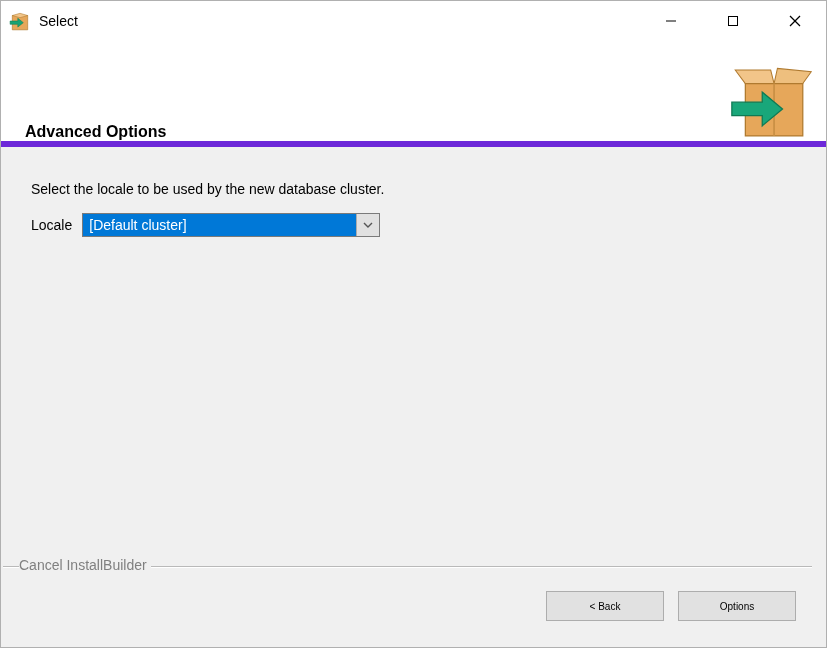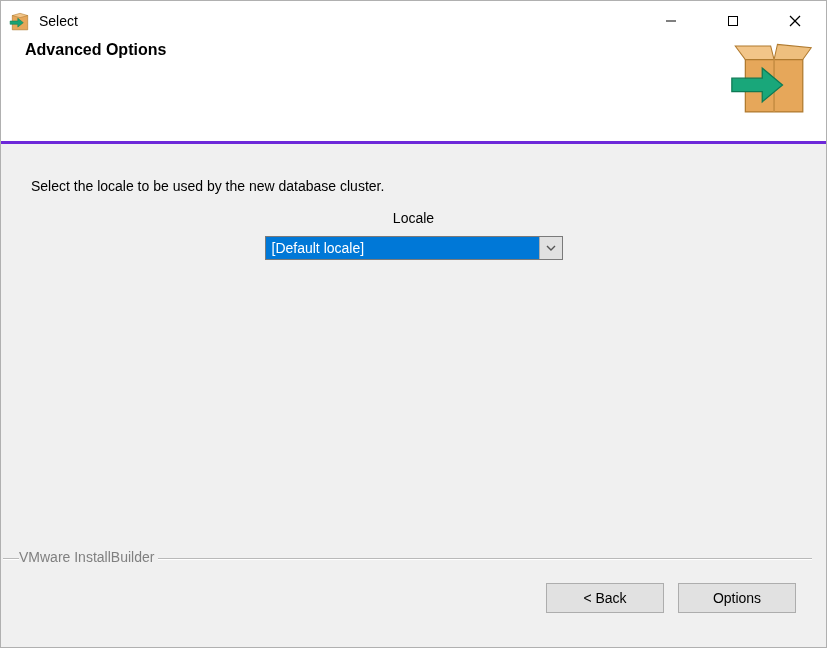--- a/index.html
+++ b/index.html
@@ -62,7 +62,7 @@
     height: 100px;
     background: #ffffff;
     display: flex;
-    align-items: flex-start;
+    align-items: flex-end;
     padding: 0 14px 0 24px;
     box-sizing: border-box;
   }

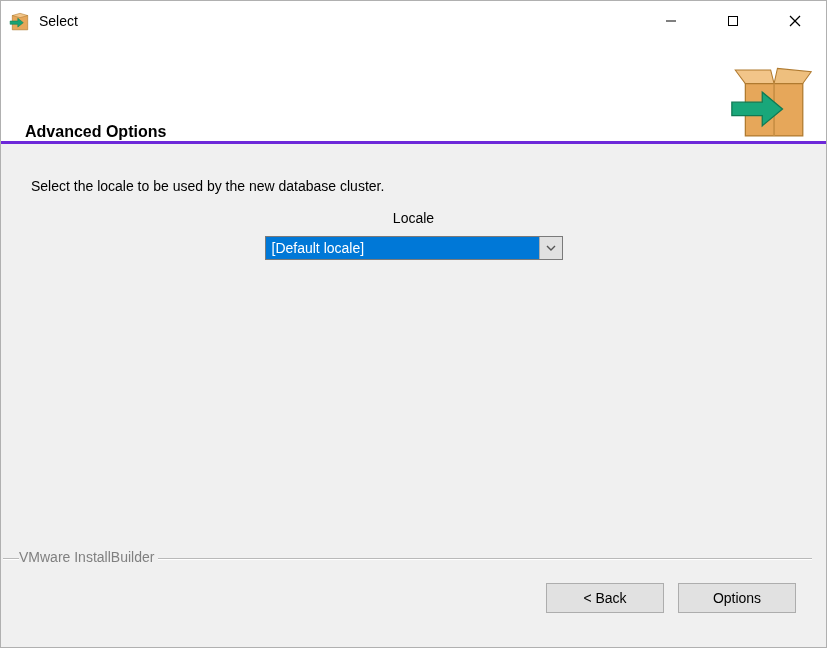--- a/index.html
+++ b/index.html
@@ -82,8 +82,8 @@
   .content {
     flex: 1;
     background: #f0f0f0;
-    border-top: 3px solid #6d28d9;
-    padding: 34px 30px 16px 30px;
+    border-top: 6px solid #6d28d9;
+    padding: 34px 30px 8px 30px;
     box-sizing: border-box;
     position: relative;
     display: flex;

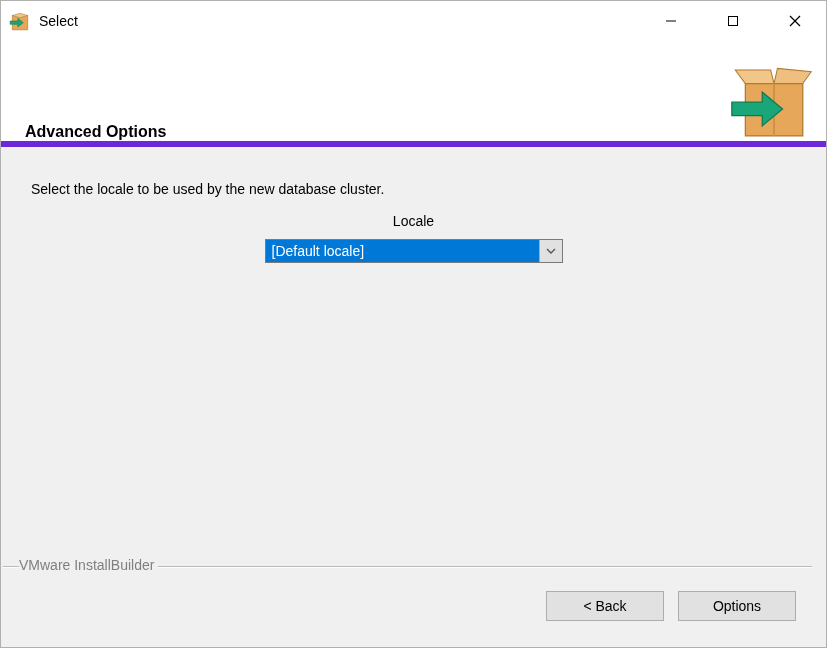--- a/index.html
+++ b/index.html
@@ -98,7 +98,6 @@
     display: flex;
     align-items: center;
     gap: 10px;
-    flex-direction: column;
   }
   .locale-row label {
     font-size: 14px;

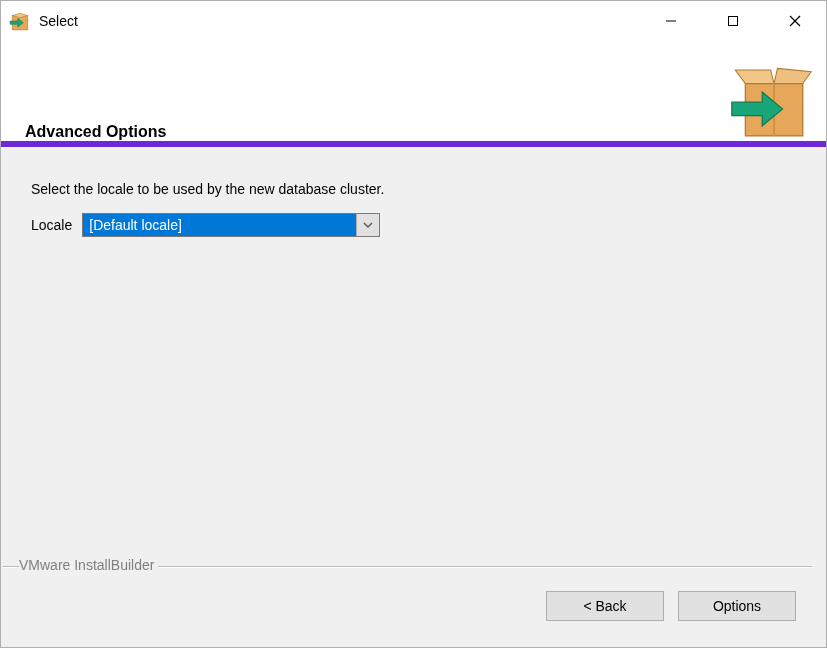--- a/index.html
+++ b/index.html
@@ -241,7 +241,7 @@
     <div class="locale-row">
       <label>Locale</label>
       <div class="combo">
-        <div class="combo-value">[Default locale]</div>
+        <div class="combo-value">[Default cluster]</div>
         <div class="combo-btn">
           <svg width="10" height="6" viewBox="0 0 10 6">
             <polyline points="1,1 5,5 9,1" fill="none" stroke="#555" stroke-width="1.4"></polyline>

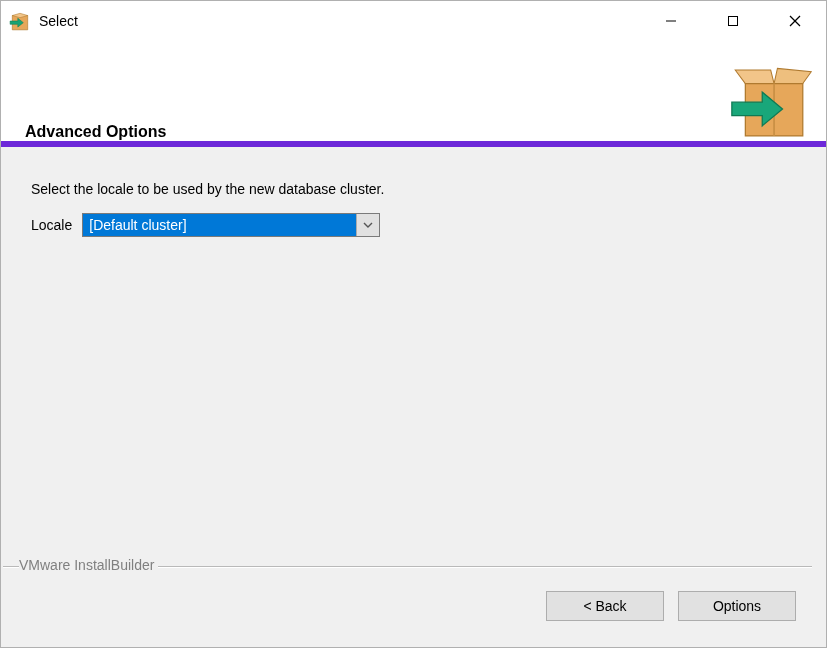--- a/index.html
+++ b/index.html
@@ -254,7 +254,7 @@
       <div class="legend-line">
         <div class="hr"></div>
         <div class="hr2"></div>
-        <span class="text">VMware InstallBuilder</span>
+        <span class="text">Cancel InstallBuilder</span>
       </div>
       <div class="buttons">
         <div class="btn">&lt; Back</div>

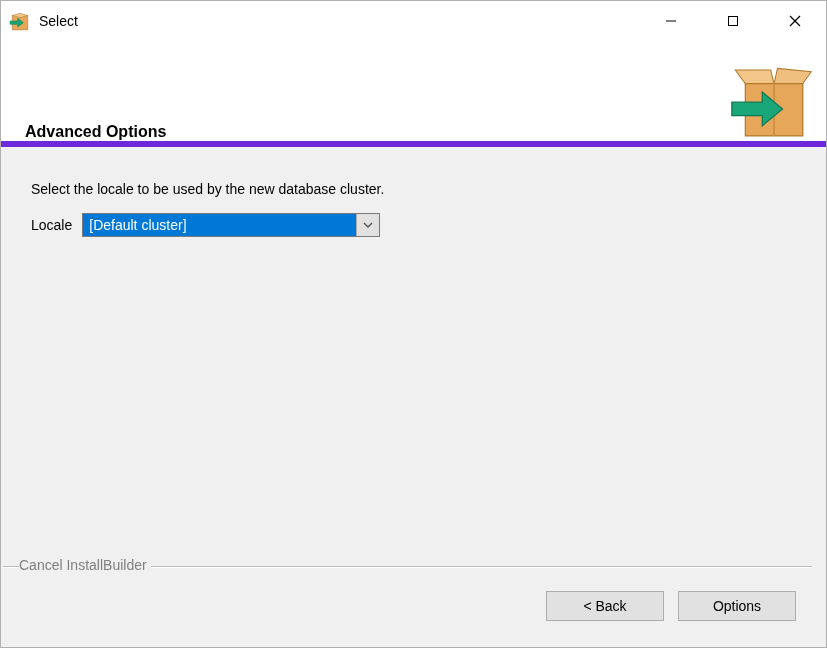--- a/index.html
+++ b/index.html
@@ -176,7 +176,7 @@
     height: 30px;
     background: #e1e1e1;
     border: 1px solid #adadad;
-    font-size: 14px;
+    font-size: 10px;
     display: flex;
     align-items: center;
     justify-content: center;

